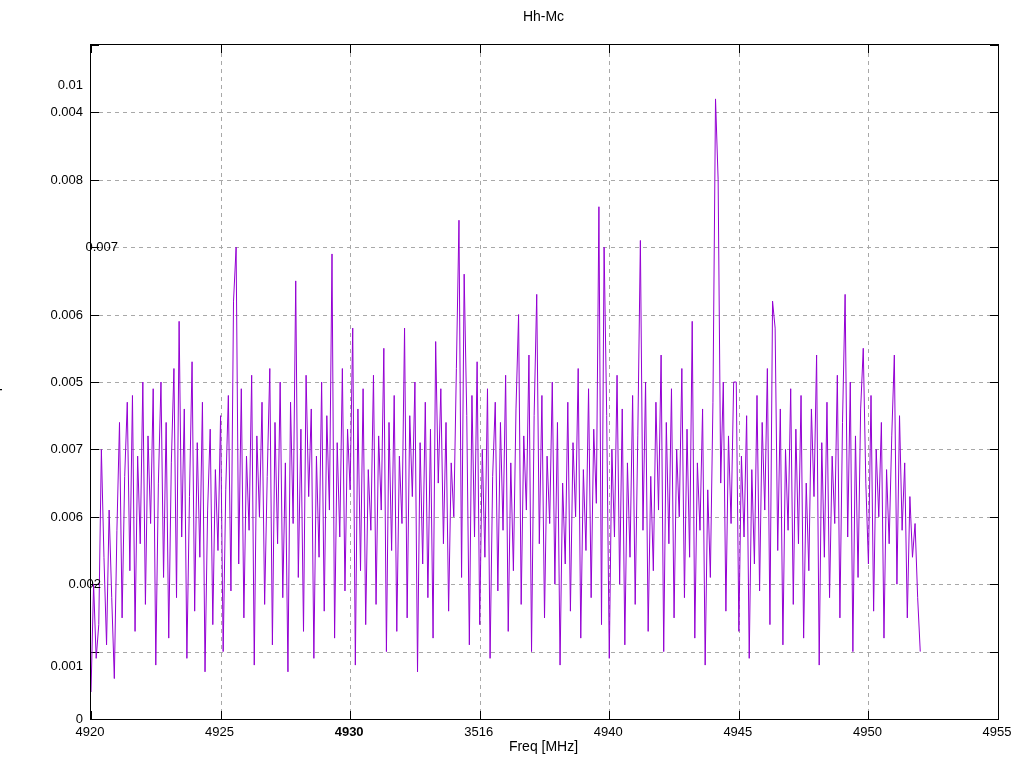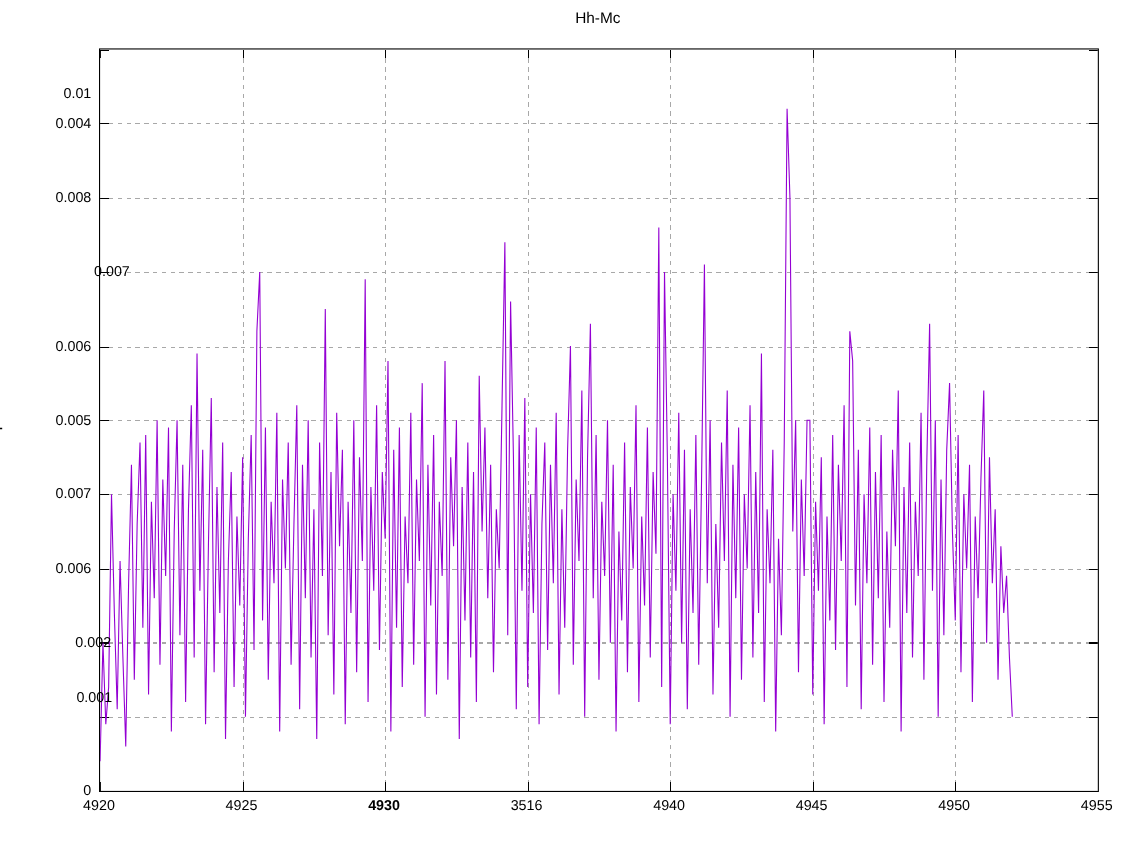--- a/index.html
+++ b/index.html
@@ -101,7 +101,7 @@
   </div>
   <div id="yticks">
       <div class="ytick-label" style="top: 711px;">0</div>
-      <div class="ytick-label" style="top: 626px; padding-left: 19px;">0.001</div>
+      <div class="ytick-label" style="top: 658px;">0.001</div>
       <div class="ytick-label" style="top: 576.2px; padding-left: 18px;">0.002</div>
       <div class="ytick-label" style="top: 508.8px;">0.006</div>
       <div class="ytick-label" style="top: 441.4px;">0.007</div>

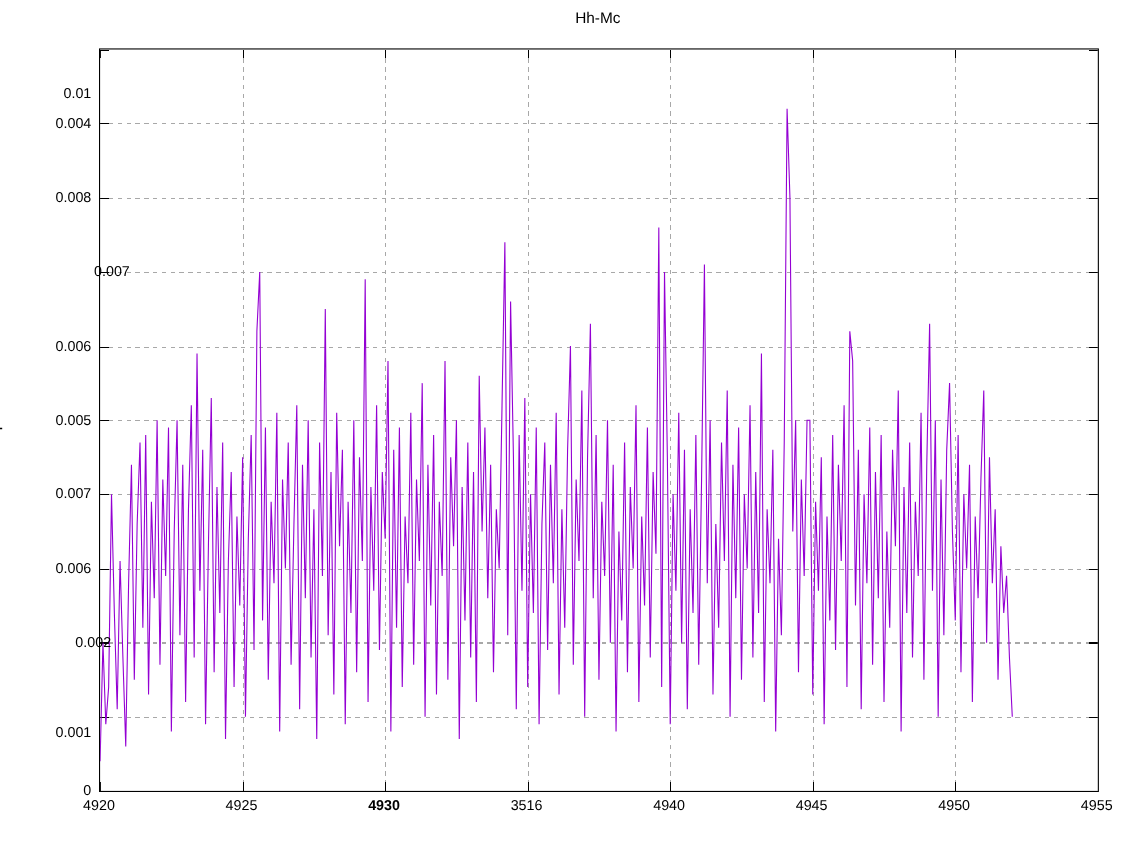--- a/index.html
+++ b/index.html
@@ -122,6 +122,7 @@
       <div class="xtick-label" style="left: 827.429px;">4950</div>
       <div class="xtick-label" style="left: 957px;">4955</div>
     </div>
+  <div class="xlabel">Freq [MHz]</div>
 </div>
 
 </body></html>

